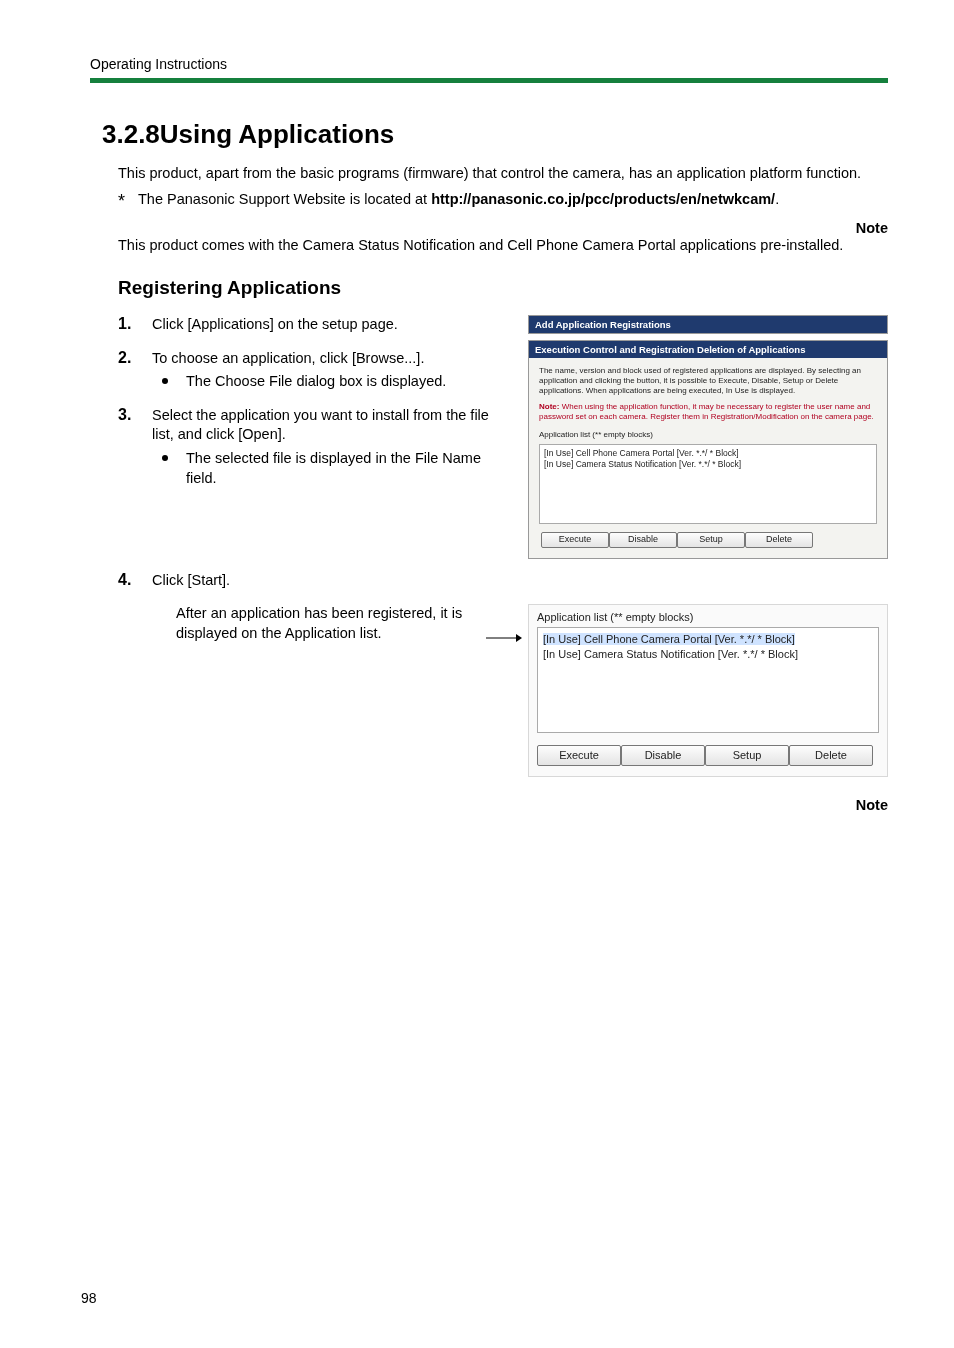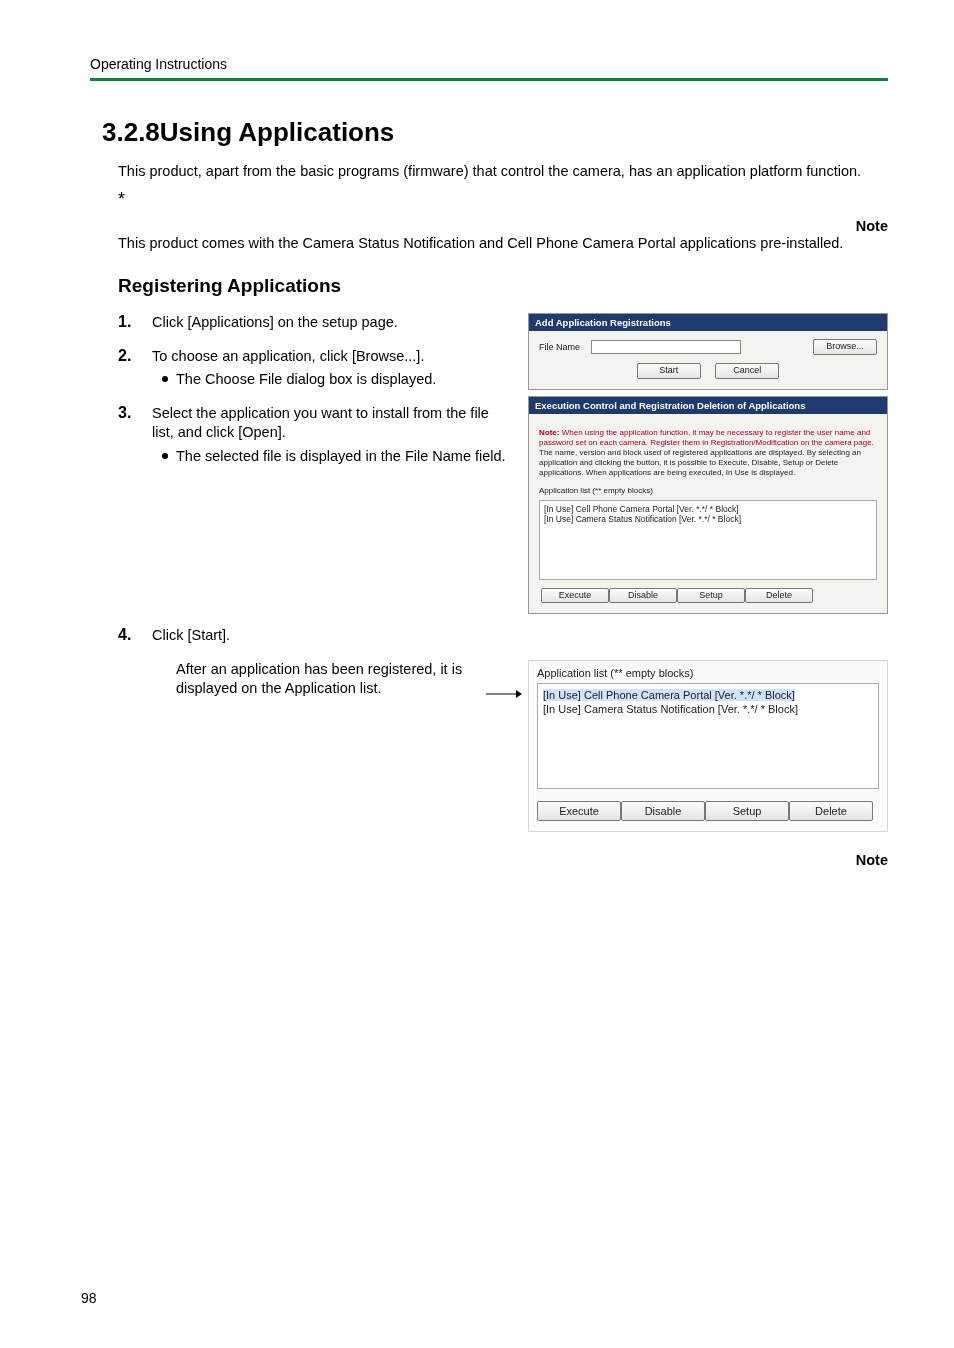--- a/index.html
+++ b/index.html
@@ -19,7 +19,7 @@
   .running-head {
     font-size: 14px;
     padding-bottom: 6px;
-    border-bottom: 3px solid #15803d;
+    border-bottom: 5px solid #15803d;
     margin-bottom: 36px;
   }
   .h1 {

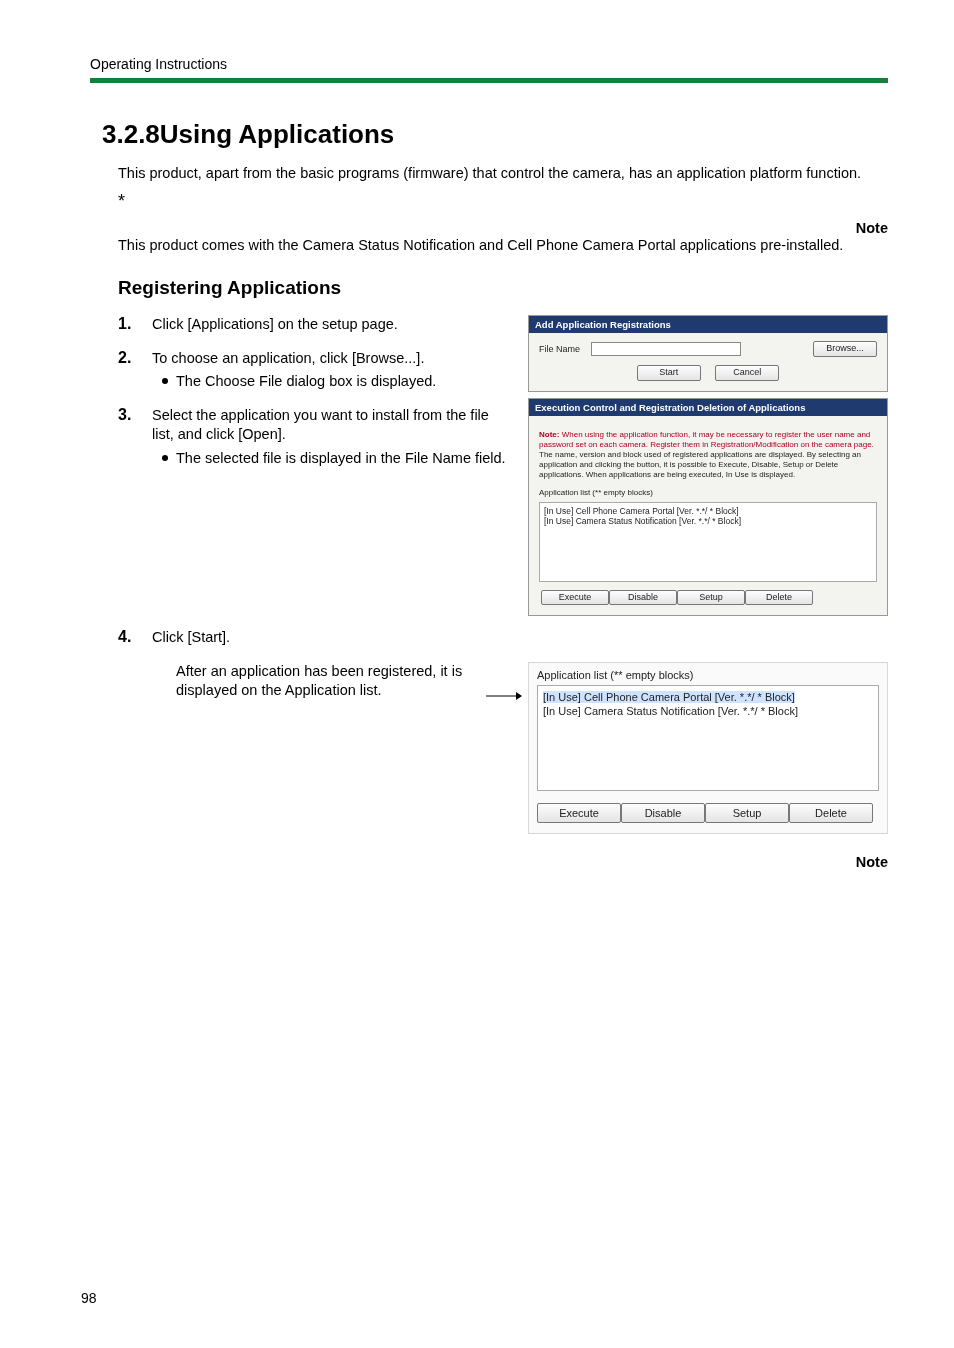--- a/index.html
+++ b/index.html
@@ -205,6 +205,9 @@
 
   <div class="star-note">
     <span class="star">*</span>
+    <span>
+      <span>The Panasonic Support Website is located at </span><b>http://panasonic.co.jp/pcc/products/en/netwkcam/</b><span>.</span>
+    </span>
   </div>
 
   <div class="note-head">Note</div>

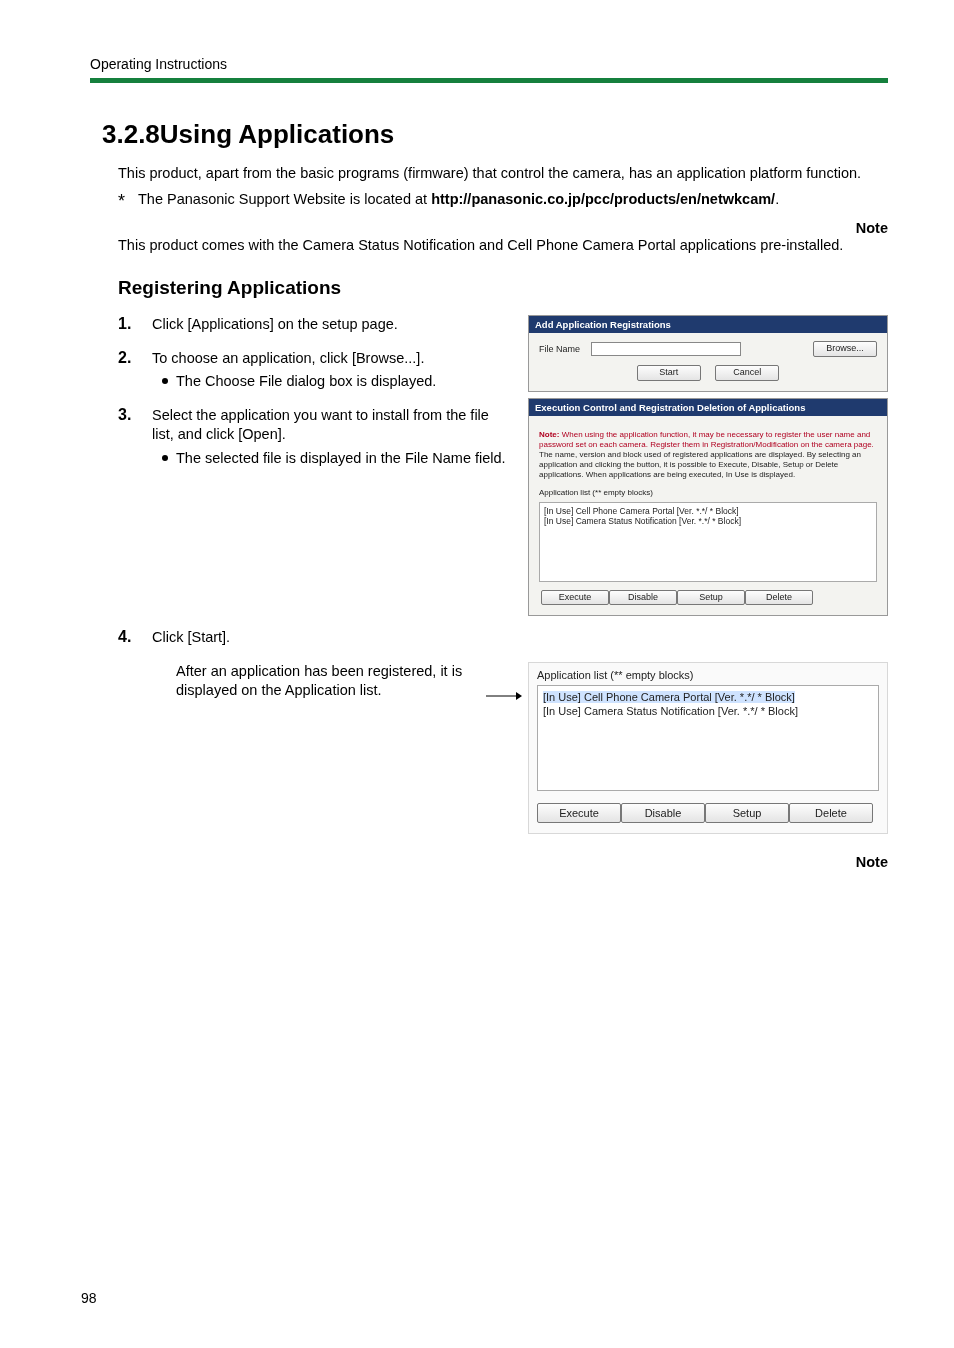--- a/index.html
+++ b/index.html
@@ -251,18 +251,6 @@
 
       <div class="panel">
         <div class="panel-title">Add Application Registrations</div>
-        <div class="panel-body">
-          <div class="form-row">
-            <span style="flex:0 0 46px;">File Name</span>
-            <span class="file-input"></span>
-            <span style="flex:1"></span>
-            <span class="btn">Browse...</span>
-          </div>
-          <div class="btn-row">
-            <span class="btn">Start</span>
-            <span class="btn">Cancel</span>
-          </div>
-        </div>
       </div>
 
       <div class="panel">

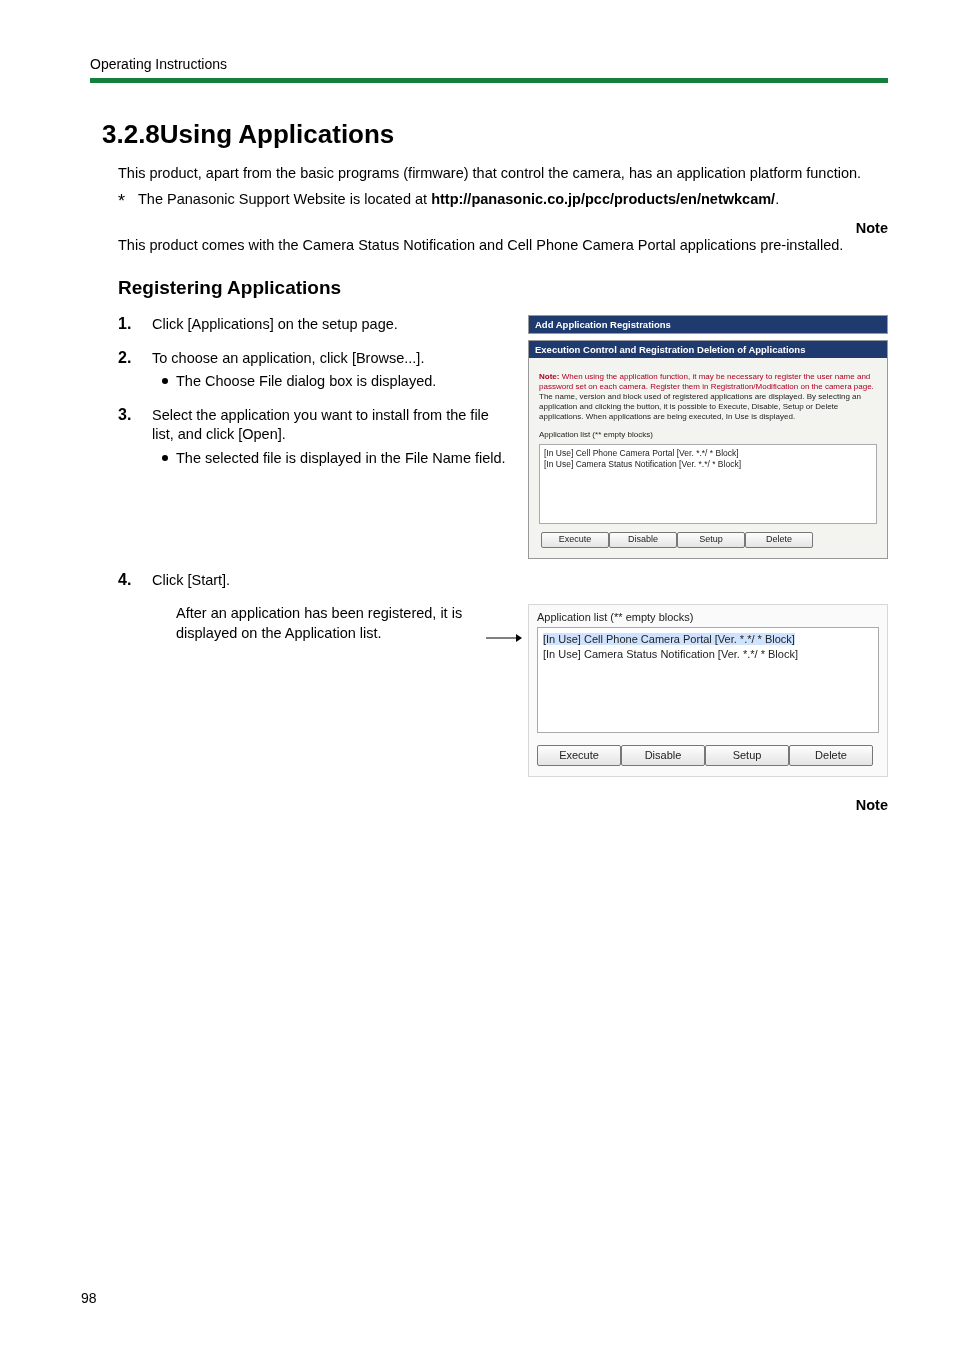--- a/index.html
+++ b/index.html
@@ -86,7 +86,7 @@
   }
   .bullet {
     display: flex;
-    gap: 8px;
+    gap: 18px;
     margin-left: 2px;
     margin-top: 4px;
   }

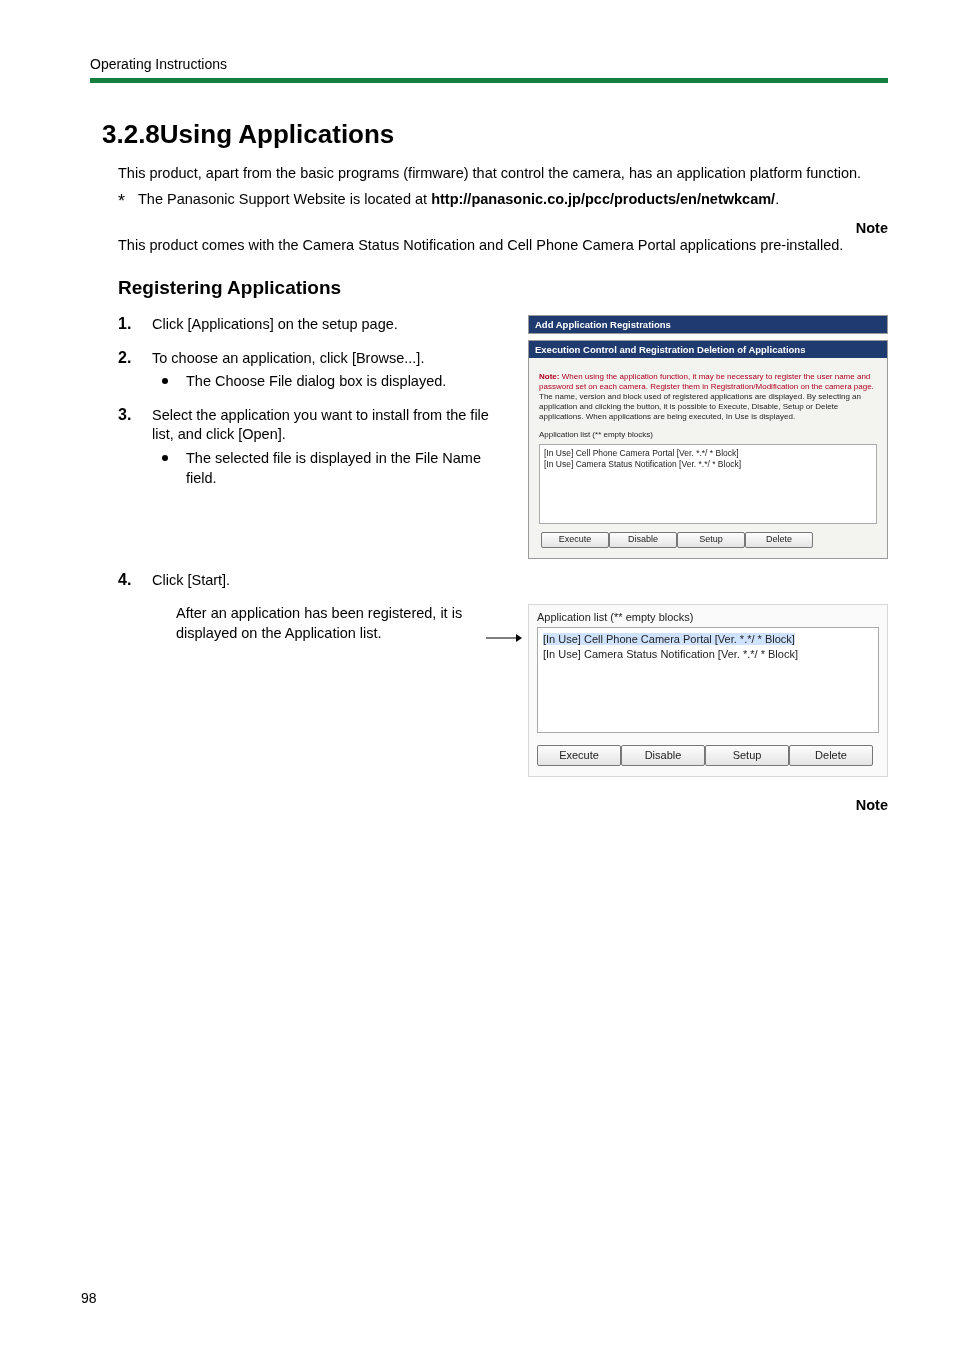--- a/index.html
+++ b/index.html
@@ -256,11 +256,11 @@
       <div class="panel">
         <div class="panel-title">Execution Control and Registration Deletion of Applications</div>
         <div class="panel-body">
+          <div class="micro-text">The name, version and block used of registered applications are displayed. By selecting an application and clicking the button, it is possible to Execute, Disable, Setup or Delete applications. When applications are being executed, In Use is displayed.</div>
           <div class="micro-text micro-red" style="margin-top:6px;">
             <b>Note:</b>
             <span>When using the application function, it may be necessary to register the user name and password set on each camera. Register them in Registration/Modification on the camera page.</span>
           </div>
-          <div class="micro-text">The name, version and block used of registered applications are displayed. By selecting an application and clicking the button, it is possible to Execute, Disable, Setup or Delete applications. When applications are being executed, In Use is displayed.</div>
           <div class="micro-text" style="margin-top:8px;">Application list (** empty blocks)</div>
           <div class="app-list-box">
             <div>[In Use]  Cell Phone Camera Portal  [Ver. *.*/ * Block]</div>

